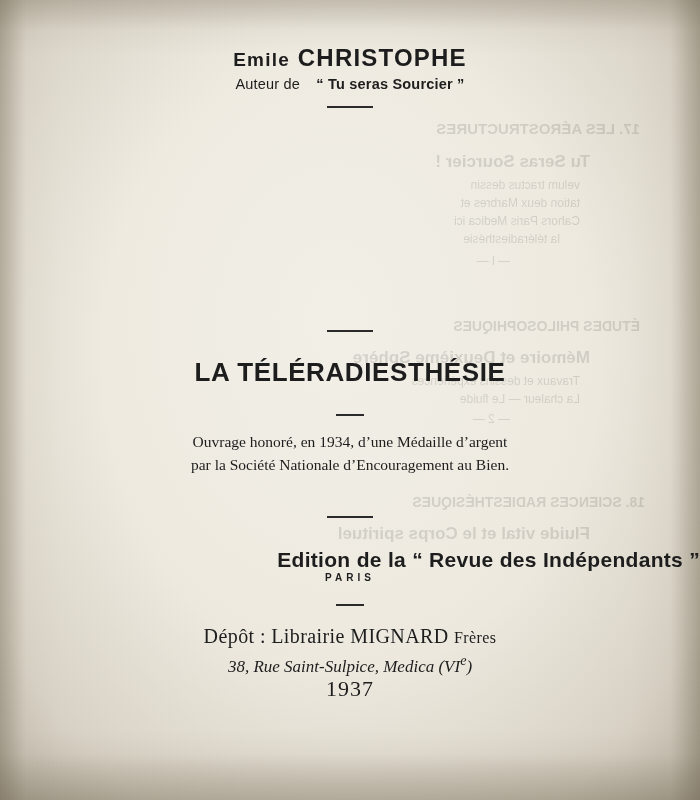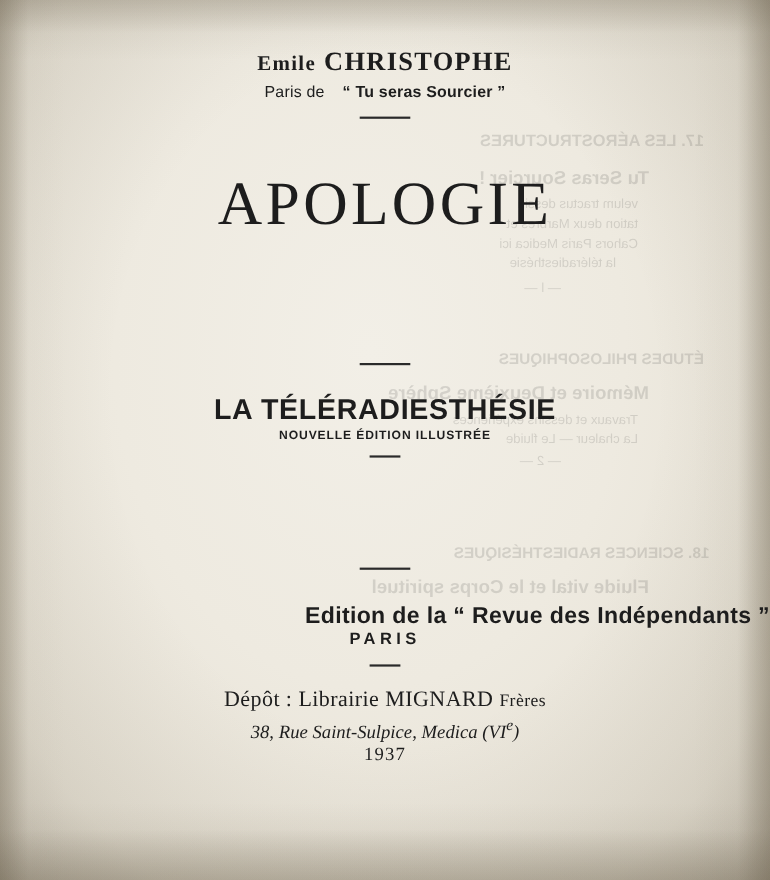--- a/index.html
+++ b/index.html
@@ -66,7 +66,7 @@
     top: 44px;
     left: 0;
     right: 0;
-    font-family: Liberation Serif, serif;
+    font-family: Liberation Sans, sans-serif;
     font-size: 24px;
     letter-spacing: 1.2px;
     font-weight: bold;

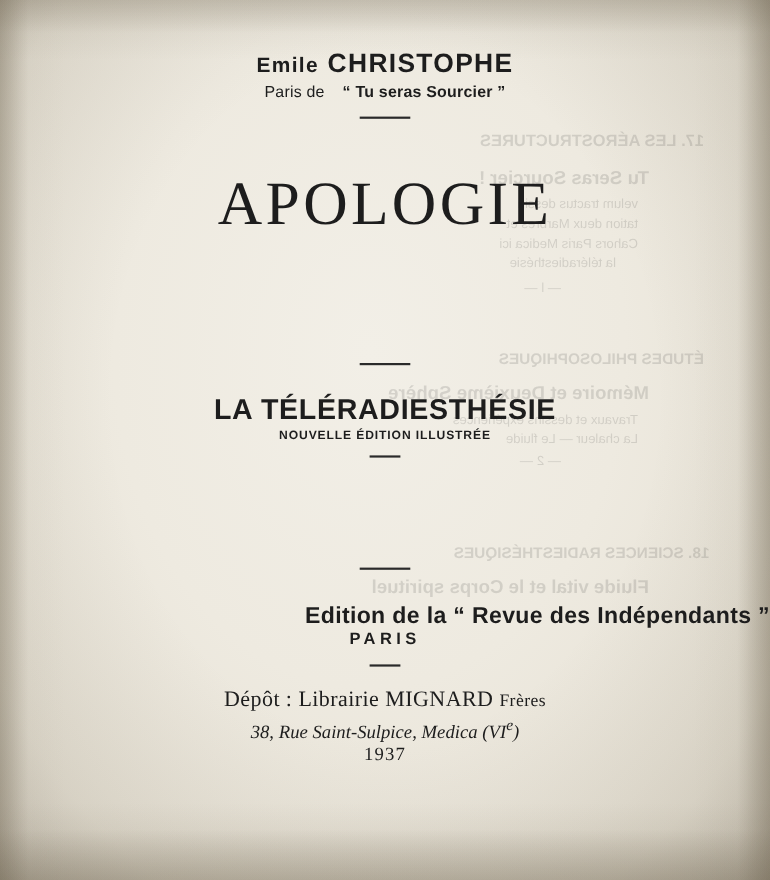--- a/index.html
+++ b/index.html
@@ -270,7 +270,7 @@
     </div>
 
     <div class="subauthor">
-      <span>Paris de</span>
+      <span>Auteur de</span>
       <b>“ Tu seras Sourcier ”</b>
     </div>
 

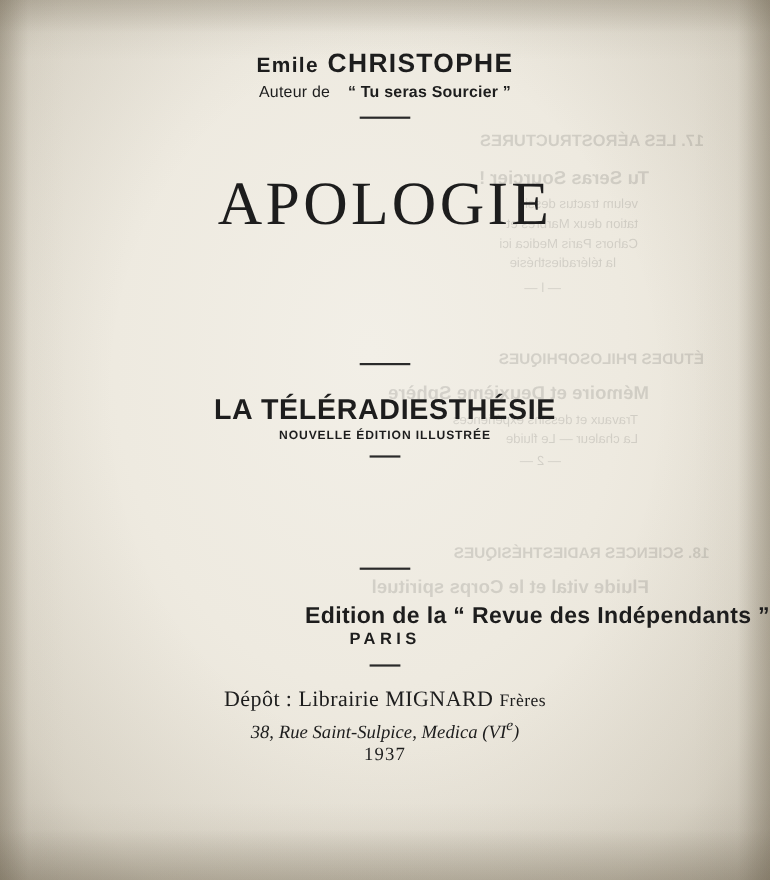--- a/index.html
+++ b/index.html
@@ -278,7 +278,6 @@
       <span class="rule" style="width:46px;"></span>
     </div>
 
-    <div class="title1">APOLOGIE</div>
 
     <div class="rule-wrap" style="top:330px;">
       <span class="rule" style="width:46px;"></span>

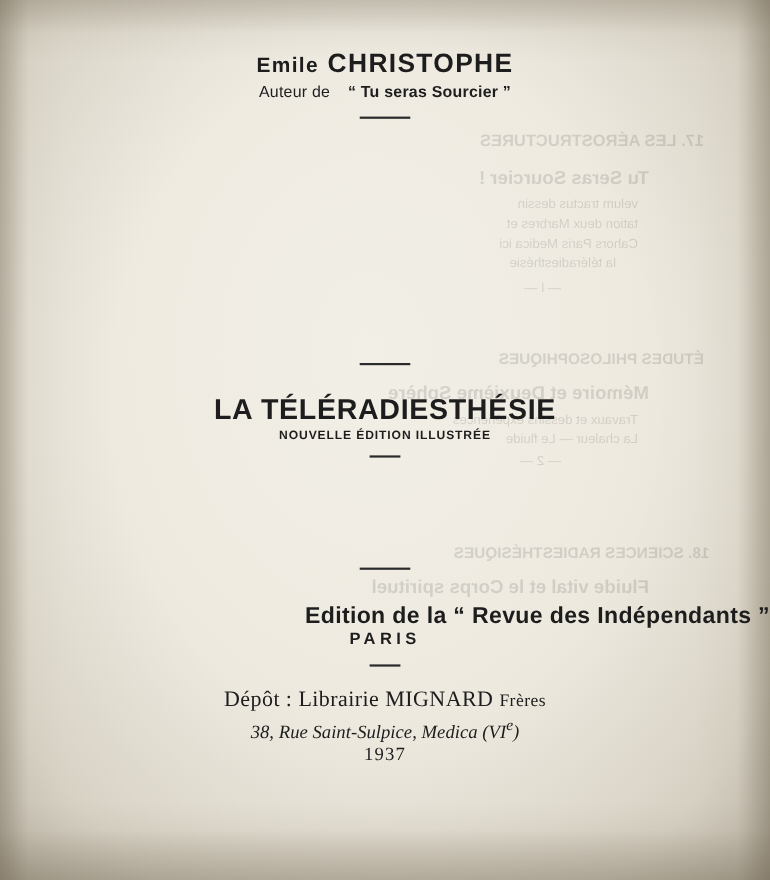--- a/index.html
+++ b/index.html
@@ -284,7 +284,6 @@
     </div>
 
     <div class="subtitle">LA TÉLÉRADIESTHÉSIE</div>
-    <div class="edition-note">NOUVELLE ÉDITION ILLUSTRÉE</div>
 
     <div class="rule-wrap" style="top:414px;">
       <span class="rule" style="width:28px; height:1.5px;"></span>

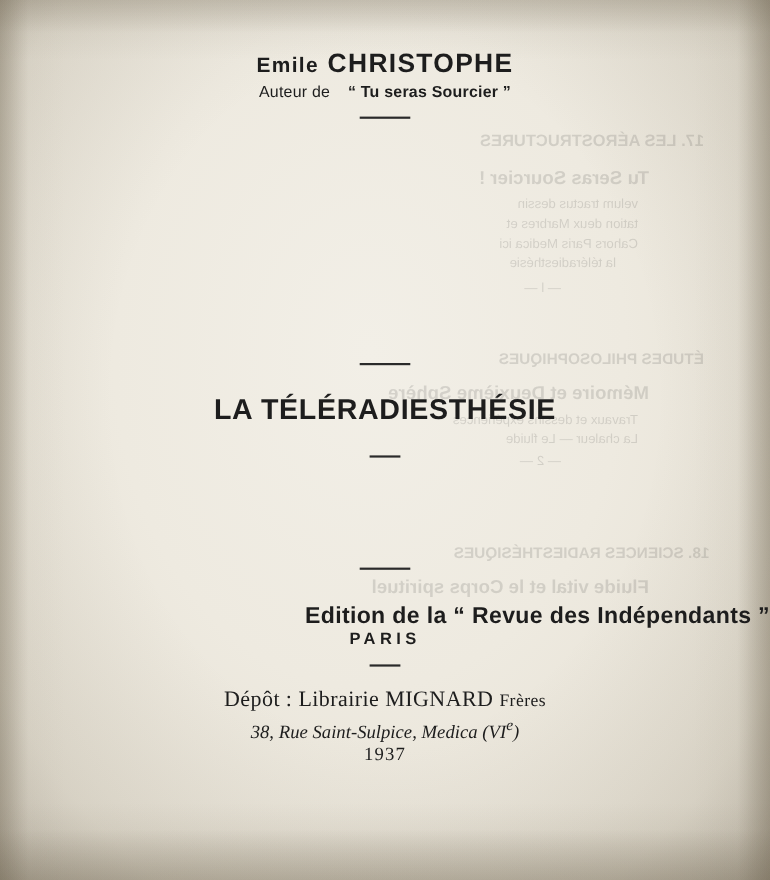--- a/index.html
+++ b/index.html
@@ -289,6 +289,10 @@
       <span class="rule" style="width:28px; height:1.5px;"></span>
     </div>
 
+    <div class="honor">
+      <div>Ouvrage honoré, en 1934, d’une Médaille d’argent</div>
+      <div>par la Société Nationale d’Encouragement au Bien.</div>
+    </div>
 
     <div class="rule-wrap" style="top:516px;">
       <span class="rule" style="width:46px;"></span>

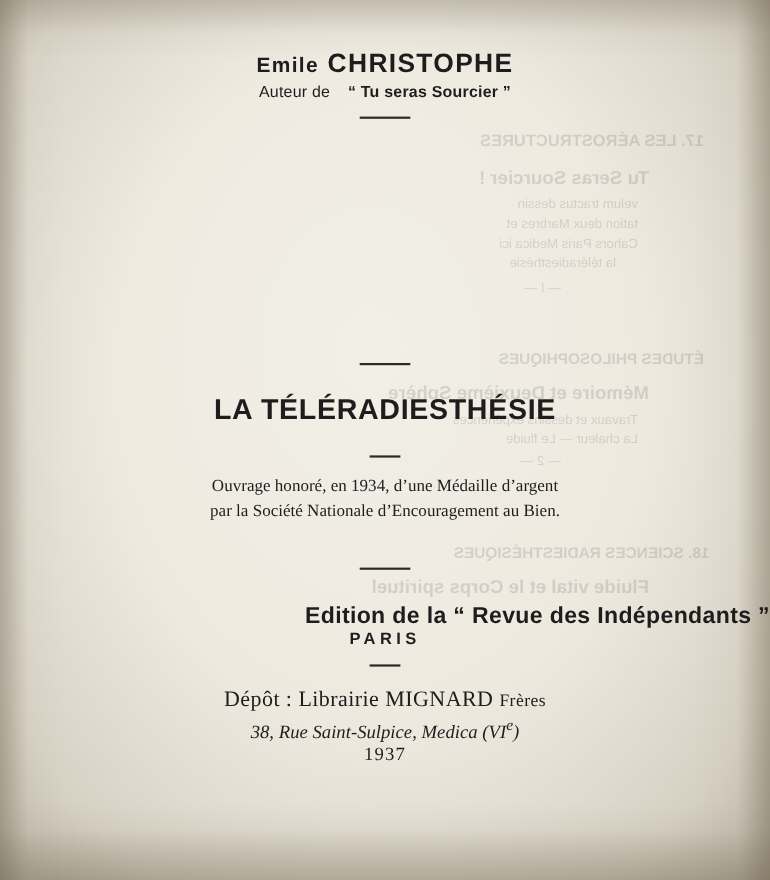--- a/index.html
+++ b/index.html
@@ -174,7 +174,7 @@
     right: 0;
     font-family: "Liberation Sans", sans-serif;
     font-weight: bold;
-    font-size: 15px;
+    font-size: 10px;
     letter-spacing: 4px;
   }
   .depot {

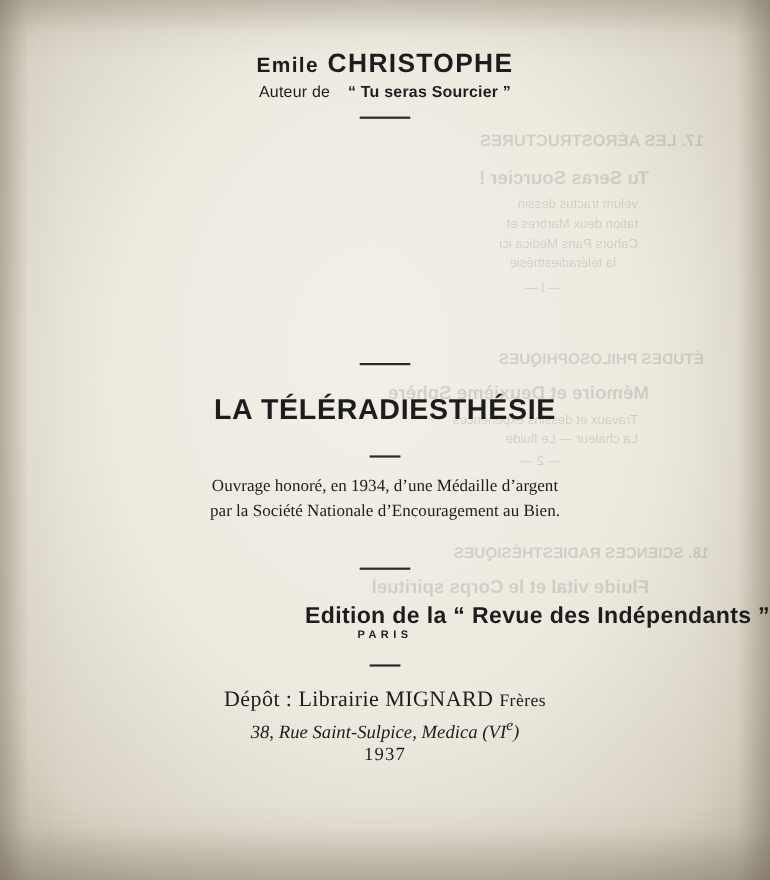--- a/index.html
+++ b/index.html
@@ -205,7 +205,7 @@
     left: 0;
     right: 0;
     font-family: "Liberation Serif", serif;
-    font-size: 17px;
+    font-size: 22px;
     letter-spacing: 1px;
   }
   

